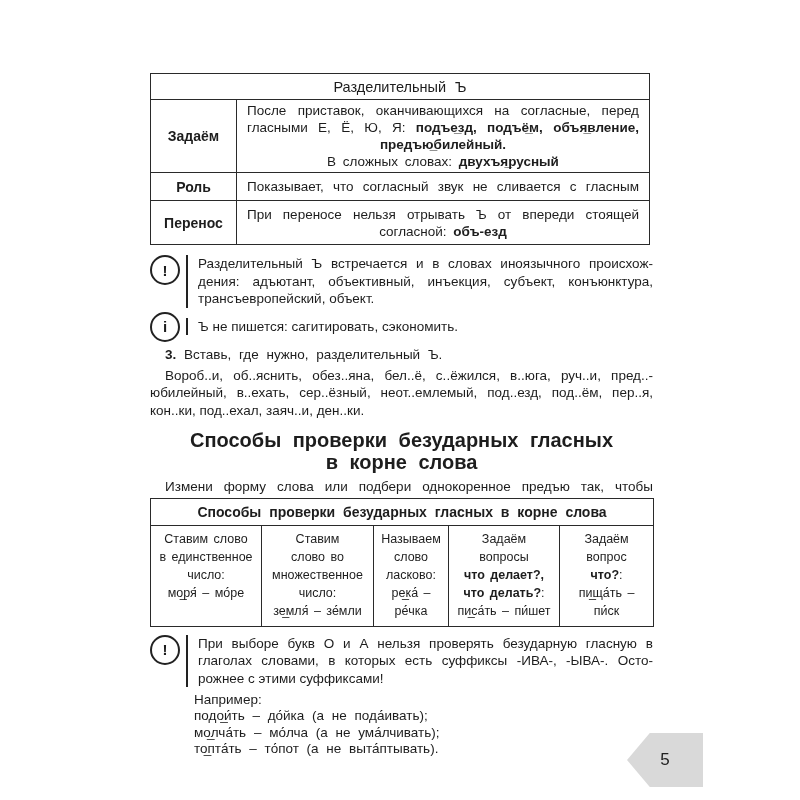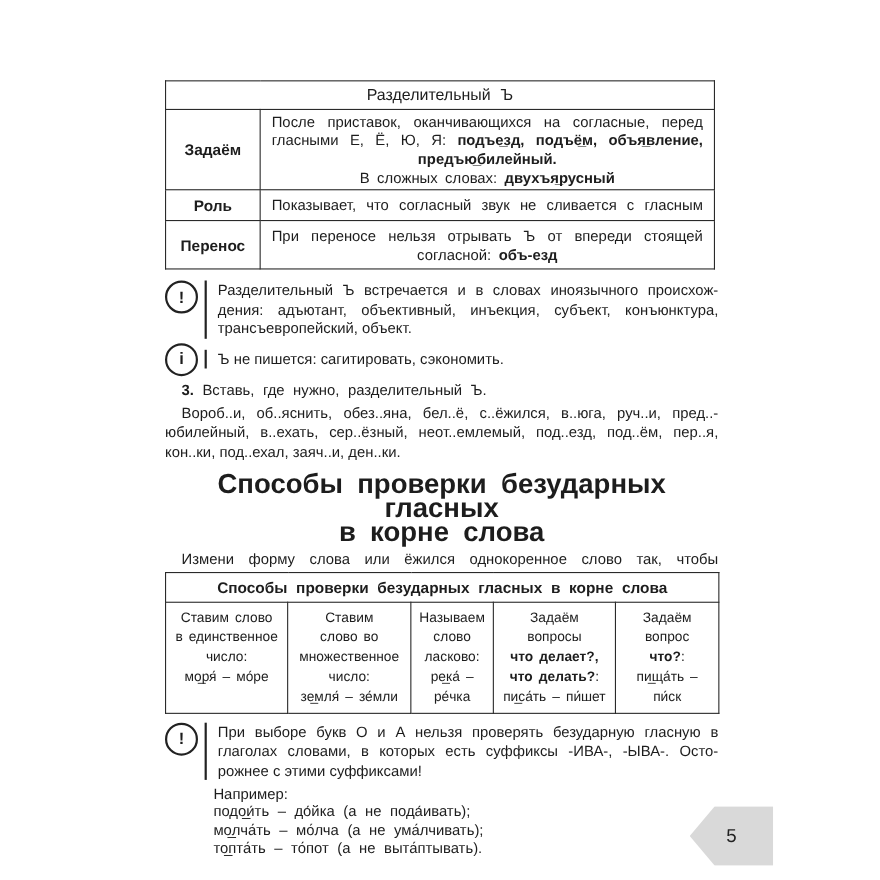--- a/index.html
+++ b/index.html
@@ -38,7 +38,7 @@
   .exercise{margin:4px 0 0 0;font-size:13.5px;line-height:17px;text-indent:15px;word-spacing:4px;}
   .wordlist{margin-top:4px;font-size:13.5px;line-height:17.5px;}
   .wordlist .first{text-indent:15px;}
-  .heading{margin-top:10px;text-align:center;font-weight:bold;font-size:25px;
+  .heading{margin-top:10px;text-align:center;font-weight:bold;font-size:20px;
            line-height:22px;word-spacing:6px;}
   .intro{margin-top:5px;font-size:13.5px;line-height:17.5px;}
   .intro .first{text-indent:15px;}

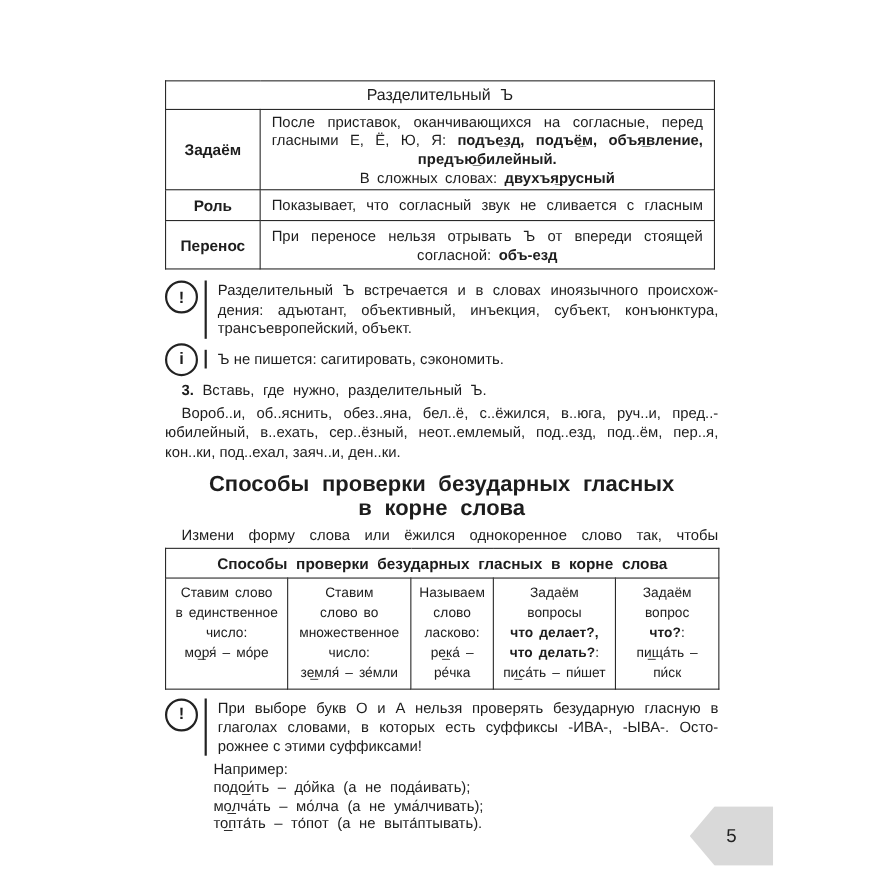--- a/index.html
+++ b/index.html
@@ -112,7 +112,7 @@
     </h2>
 
     <div class="intro">
-      <div class="first line-j">Измени форму слова или ёжился однокоренное слово так, чтобы</div>
+      <div class="first line-j">Измени форму слова или подбери однокоренное предъю так, чтобы</div>
     </div>
 
     <table class="tbl2">

